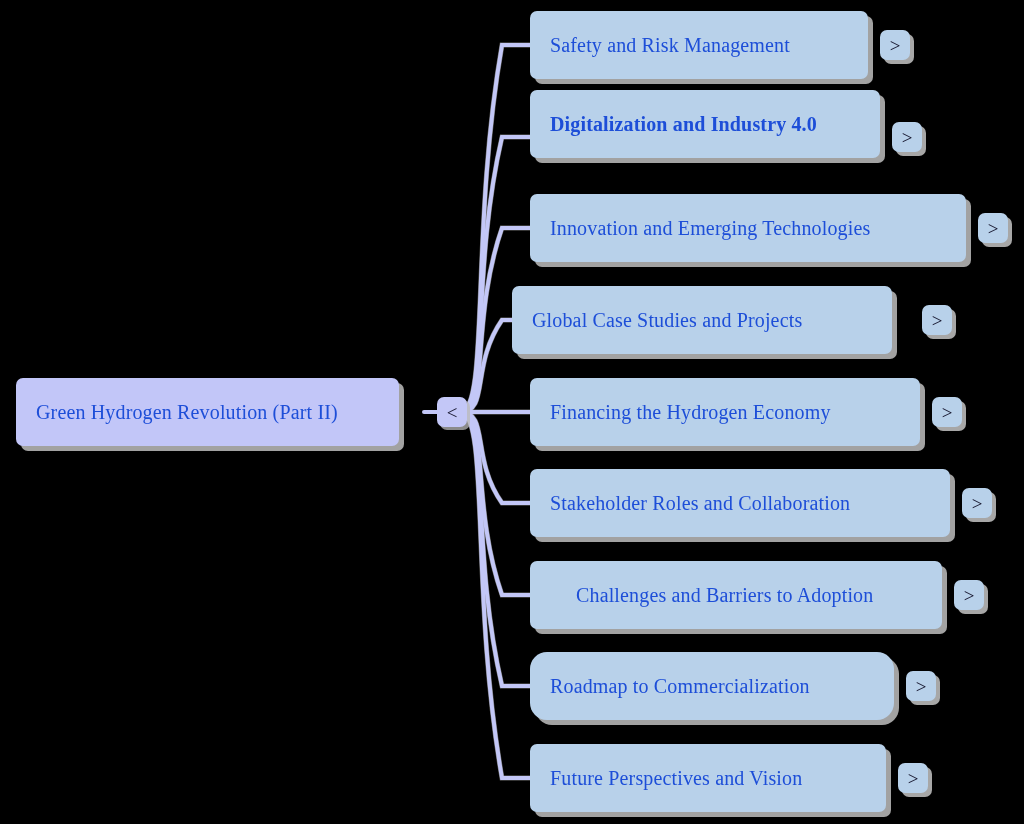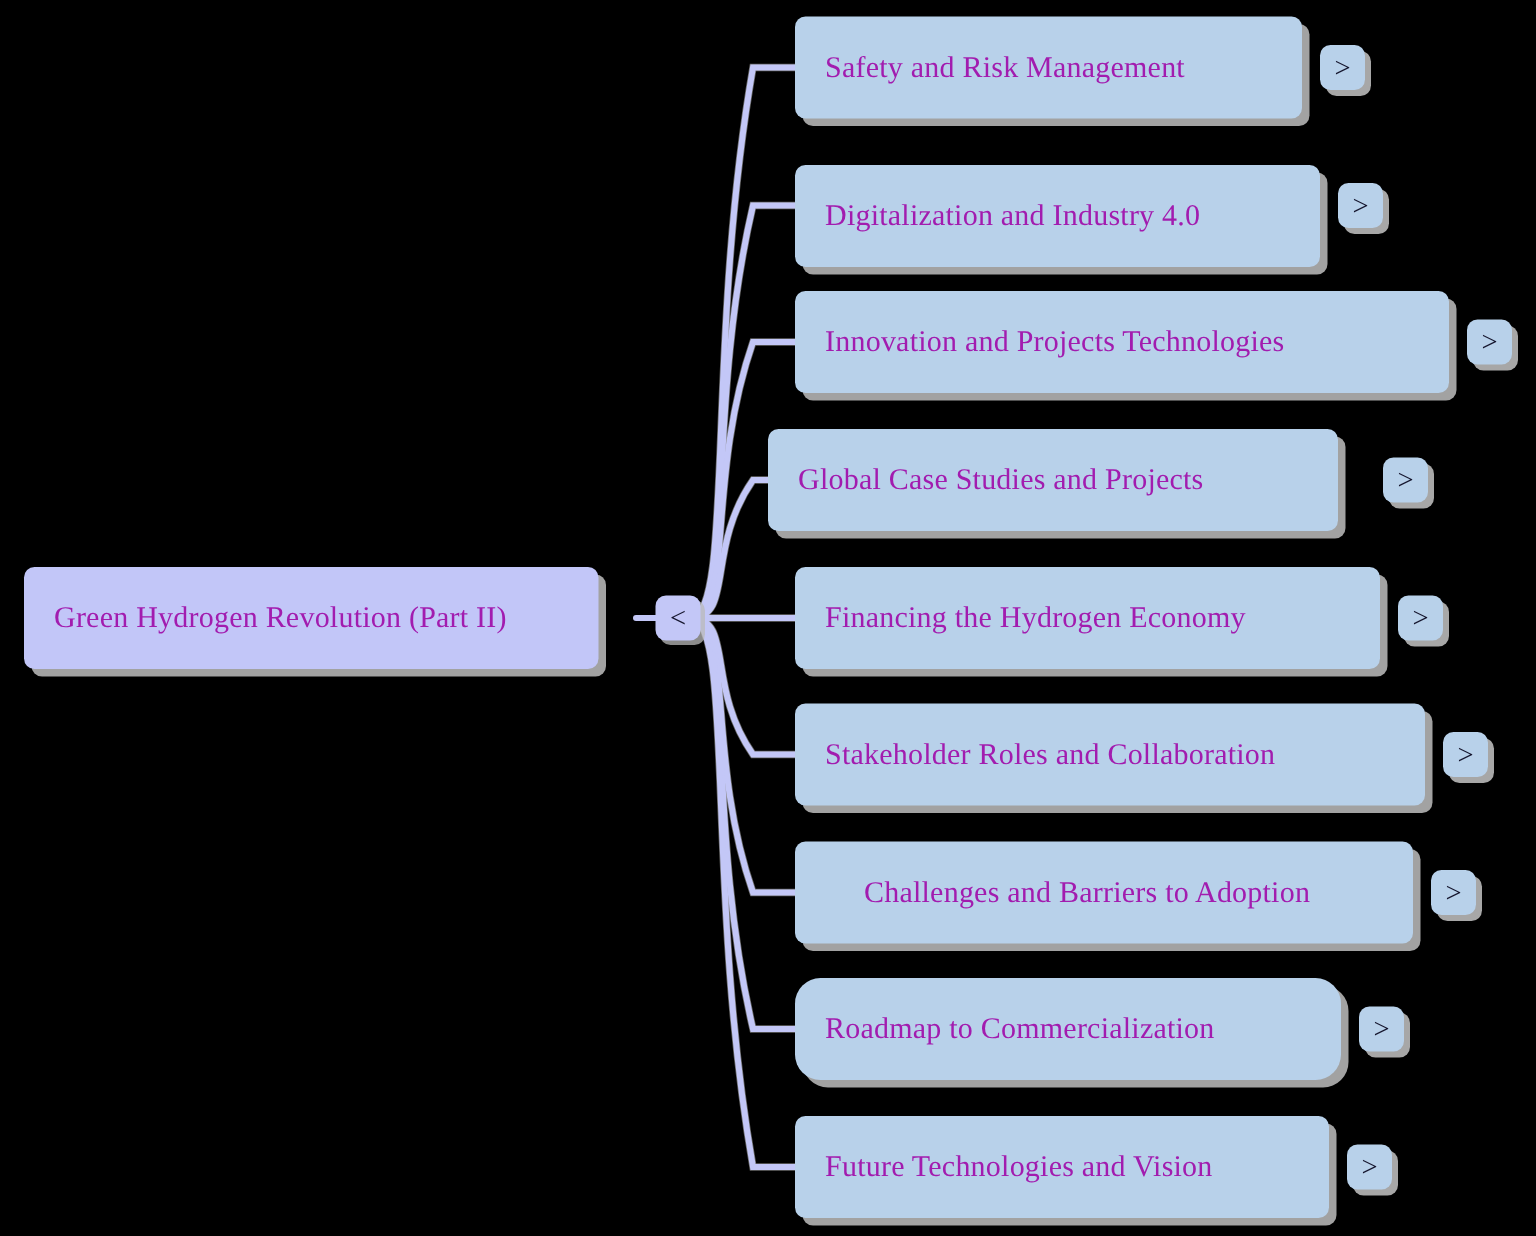--- a/index.html
+++ b/index.html
@@ -57,7 +57,7 @@
   .node-label {
     font-size: 20px;
     line-height: 1;
-    color: #a21caf;
+    color: #1d4ed8;
     white-space: nowrap;
     letter-spacing: .15px;
   }

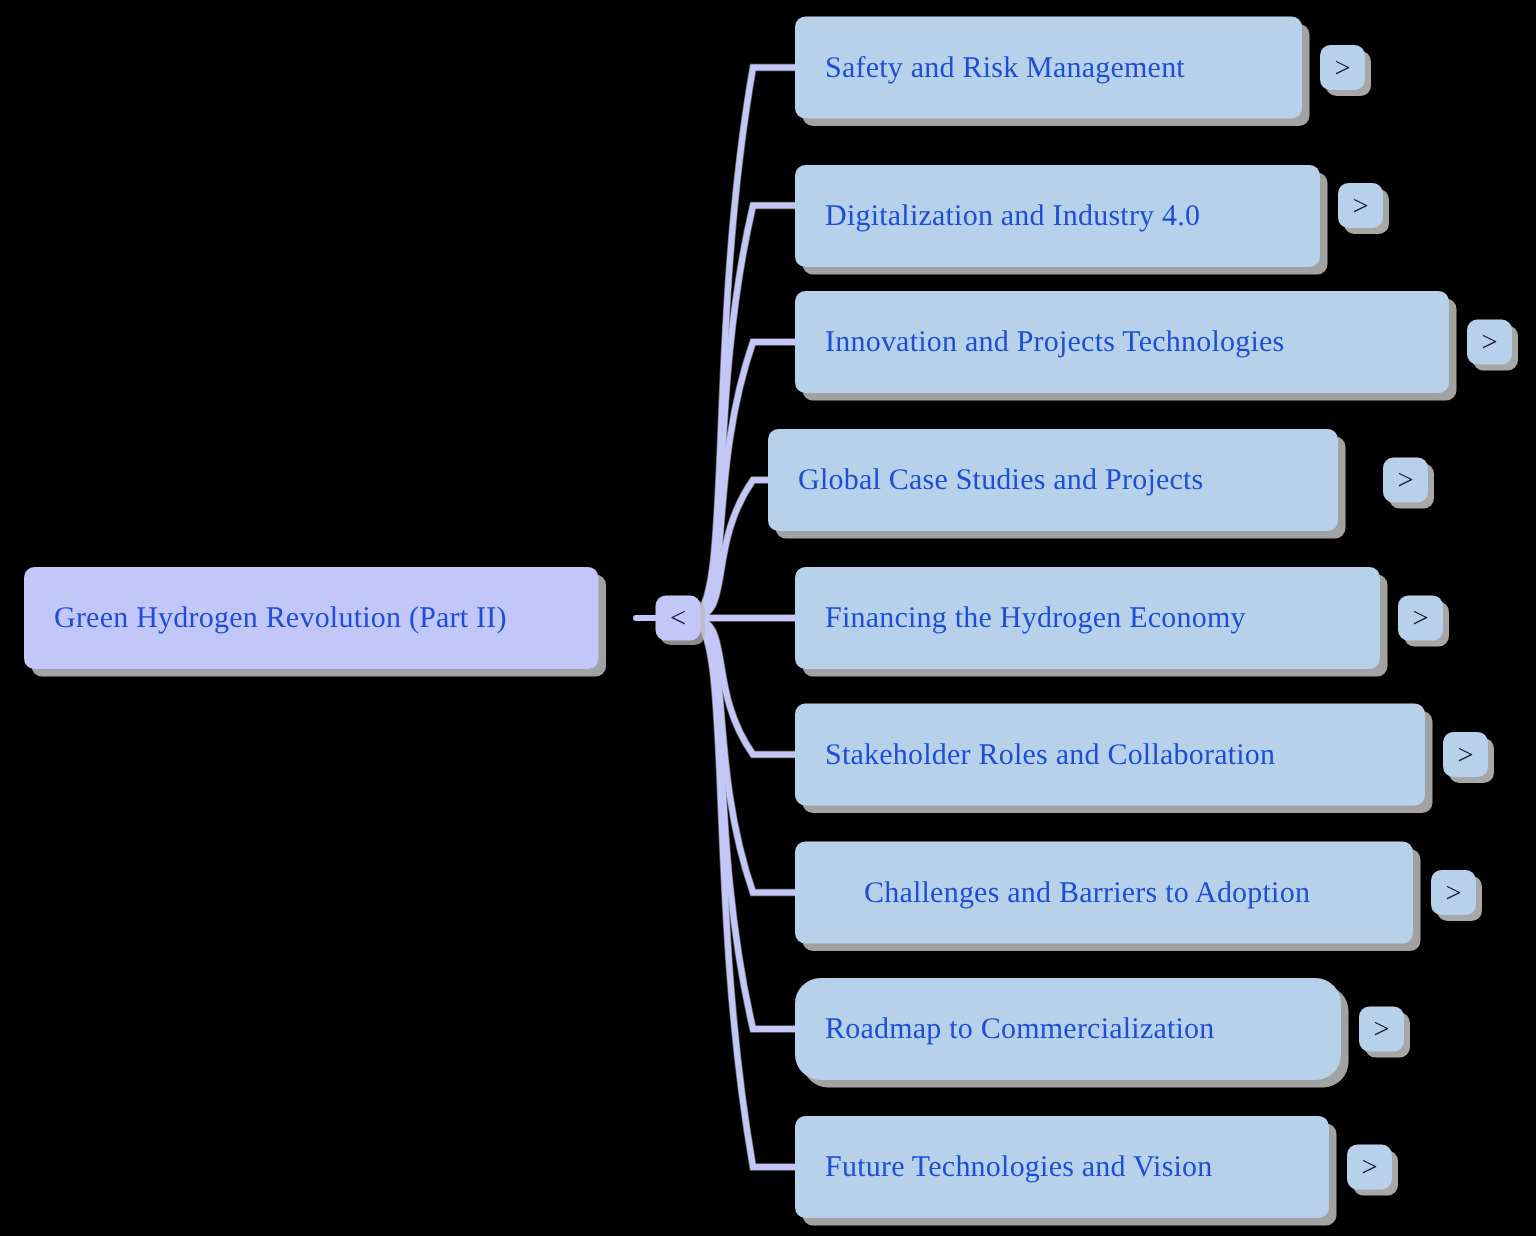--- a/index.html
+++ b/index.html
@@ -141,7 +141,7 @@
       <div class="toggle" style="left: 880px; top: 30px;">
         <span>&gt;</span>
       </div>
-      <div class="node child-node" style="left: 530px; top: 110px; width: 350px;">
+      <div class="node child-node" style="left: 530px; top: 90px; width: 350px; font-weight: bold;">
         <span class="node-label">Digitalization and Industry 4.0</span>
       </div>
       <div class="toggle" style="left: 892px; top: 122px;">

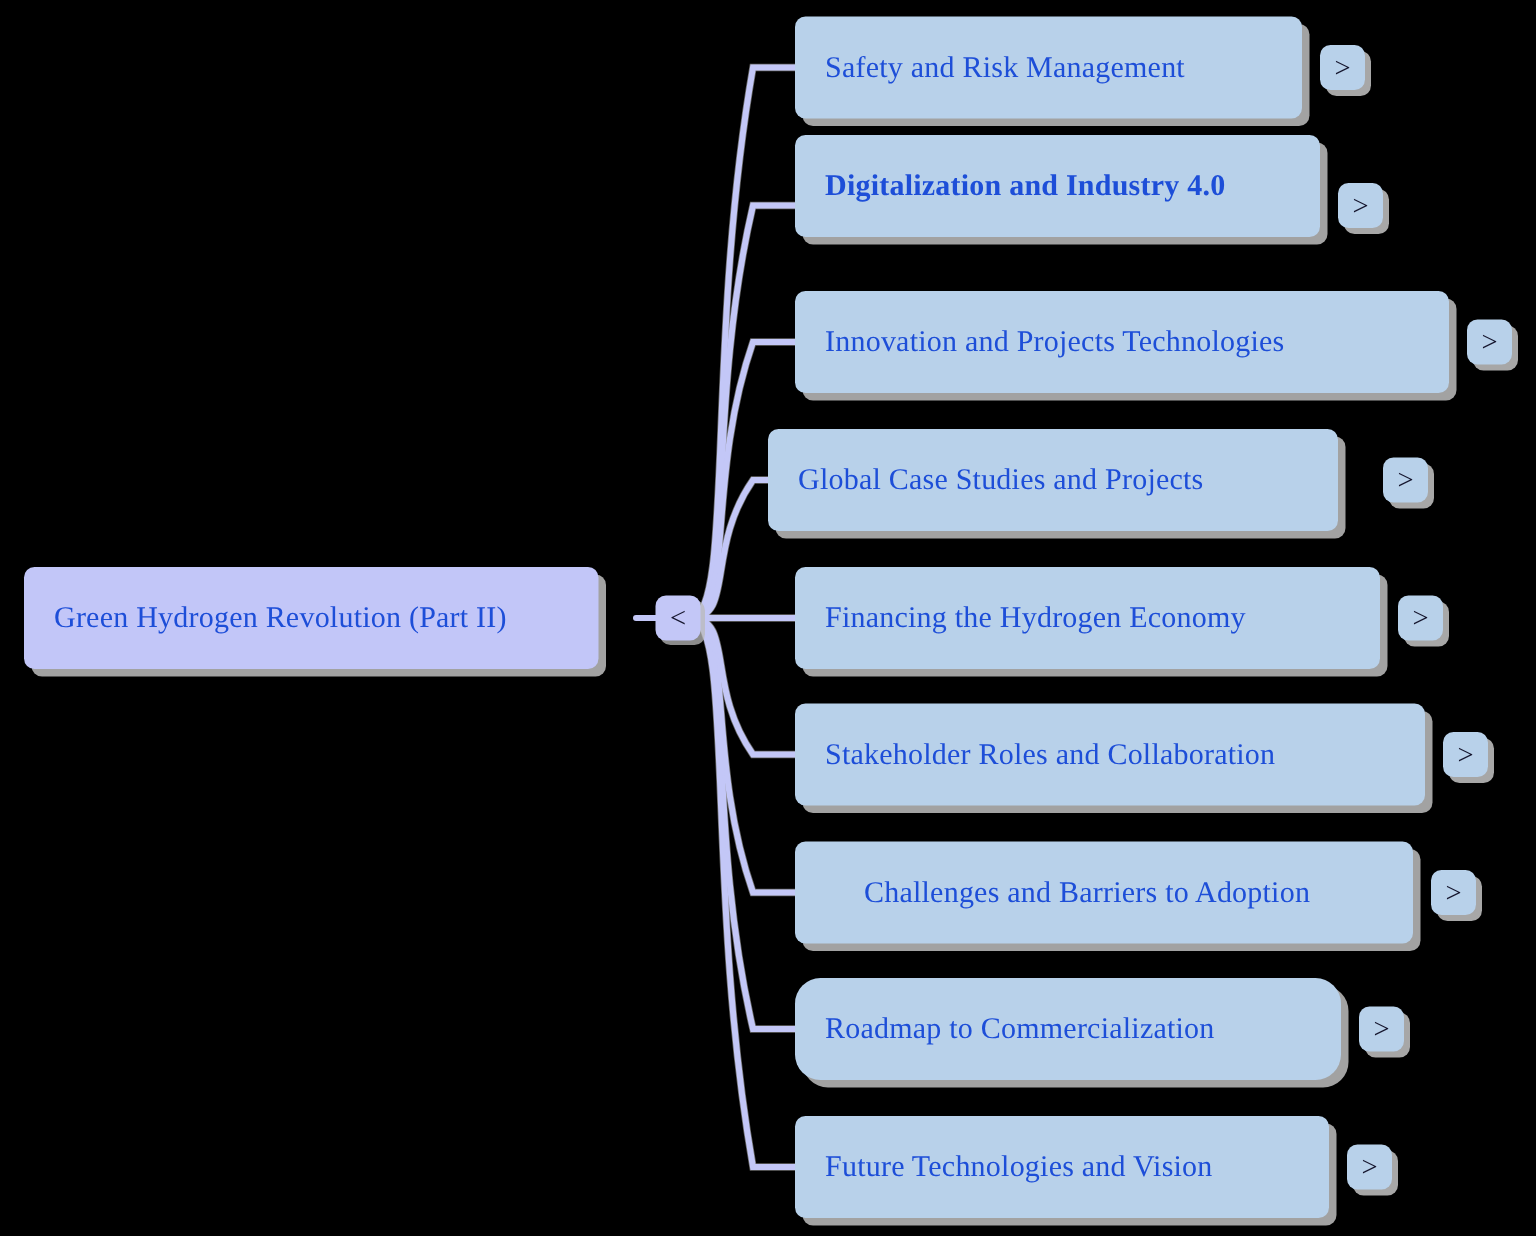--- a/index.html
+++ b/index.html
@@ -148,7 +148,7 @@
         <span>&gt;</span>
       </div>
       <div class="node child-node" style="left: 530px; top: 194px; width: 436px;">
-        <span class="node-label">Innovation and Projects Technologies</span>
+        <span class="node-label">Innovation and Emerging Technologies</span>
       </div>
       <div class="toggle" style="left: 978px; top: 213px;">
         <span>&gt;</span>

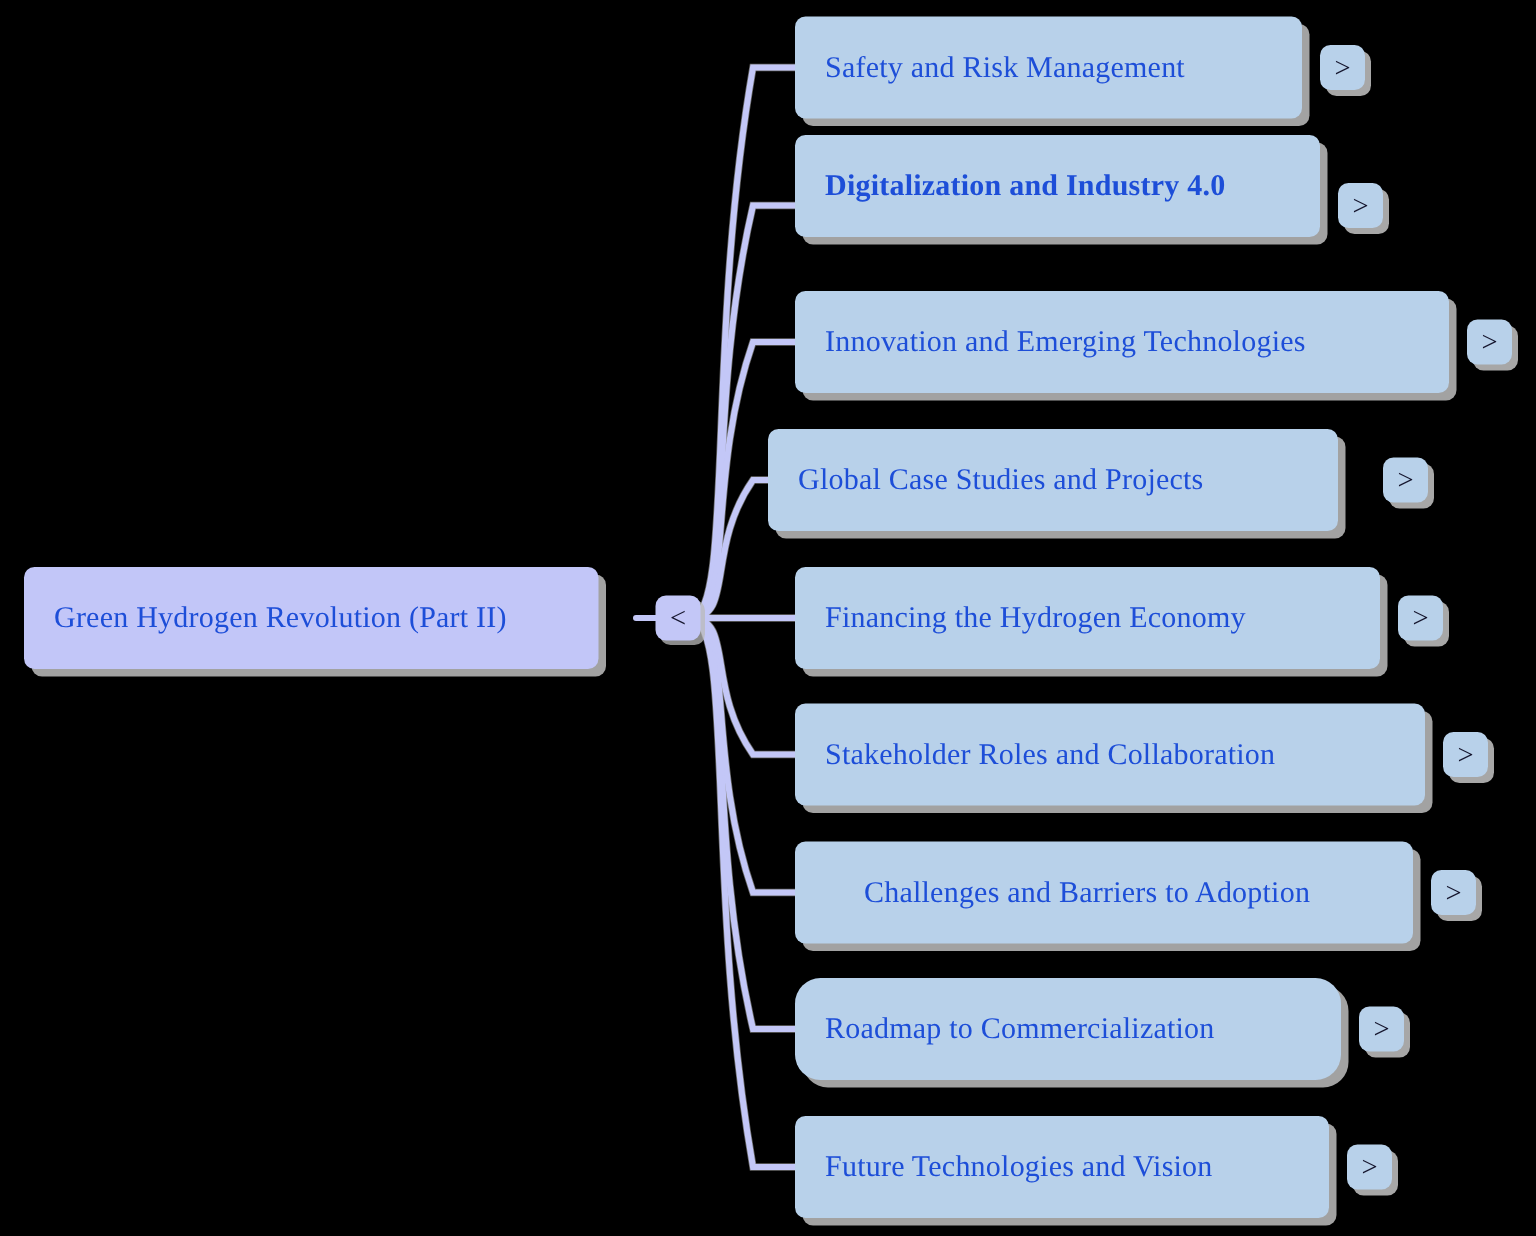--- a/index.html
+++ b/index.html
@@ -184,7 +184,7 @@
         <span>&gt;</span>
       </div>
       <div class="node child-node" style="left: 530px; top: 744px; width: 356px;">
-        <span class="node-label">Future Technologies and Vision</span>
+        <span class="node-label">Future Perspectives and Vision</span>
       </div>
       <div class="toggle" style="left: 898px; top: 763px;">
         <span>&gt;</span>

